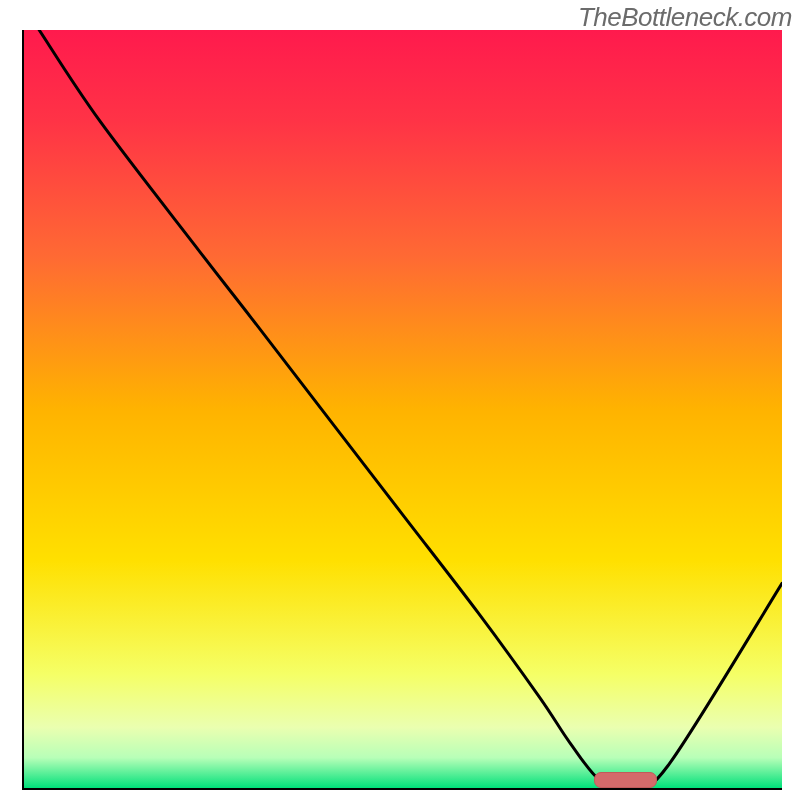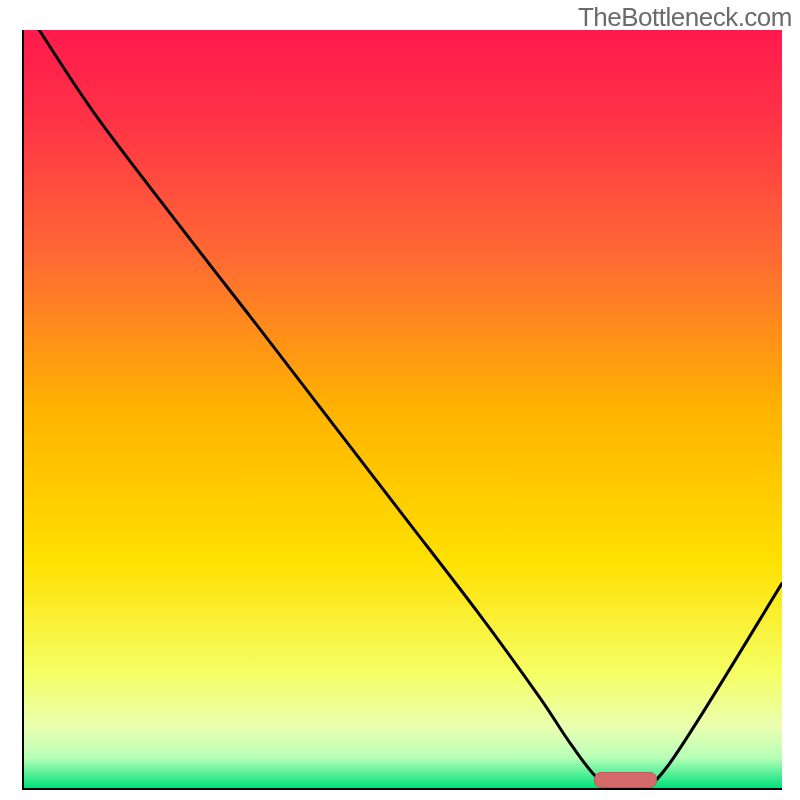--- a/index.html
+++ b/index.html
@@ -14,6 +14,7 @@
     position: relative;
     width: 800px;
     height: 720px;
+    font-style: italic;
   }
   .watermark {
     position: absolute;

